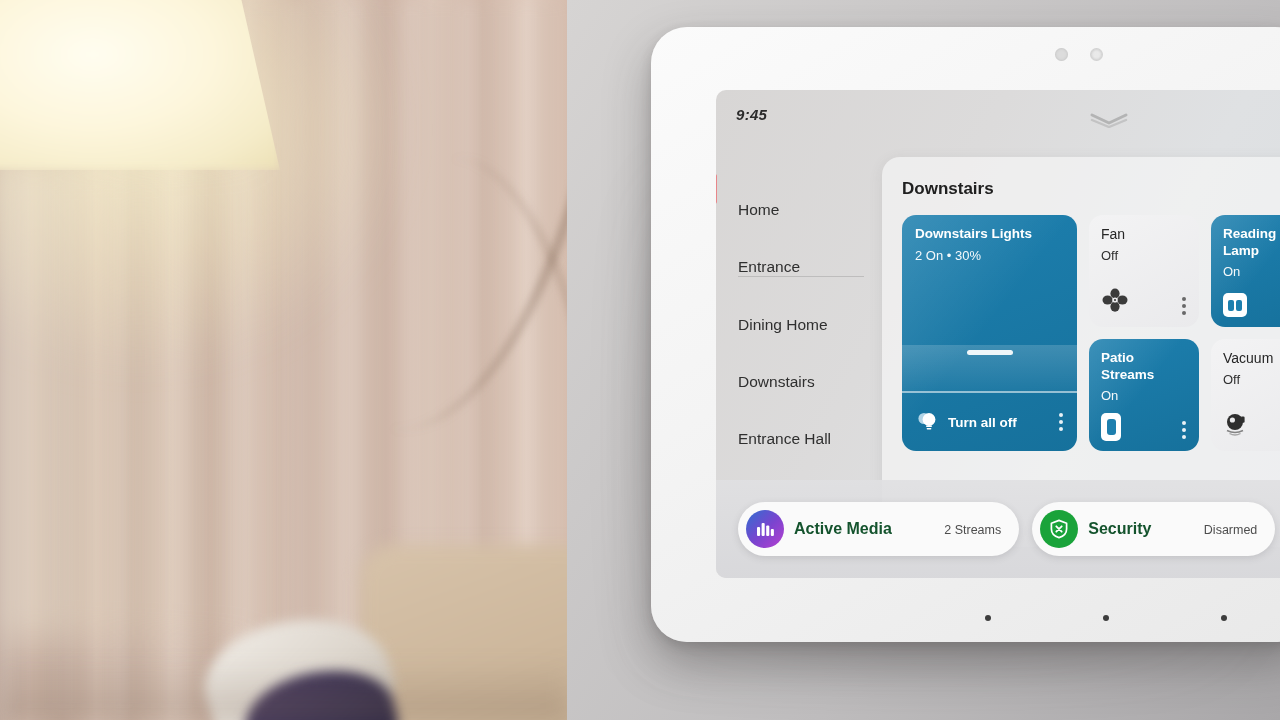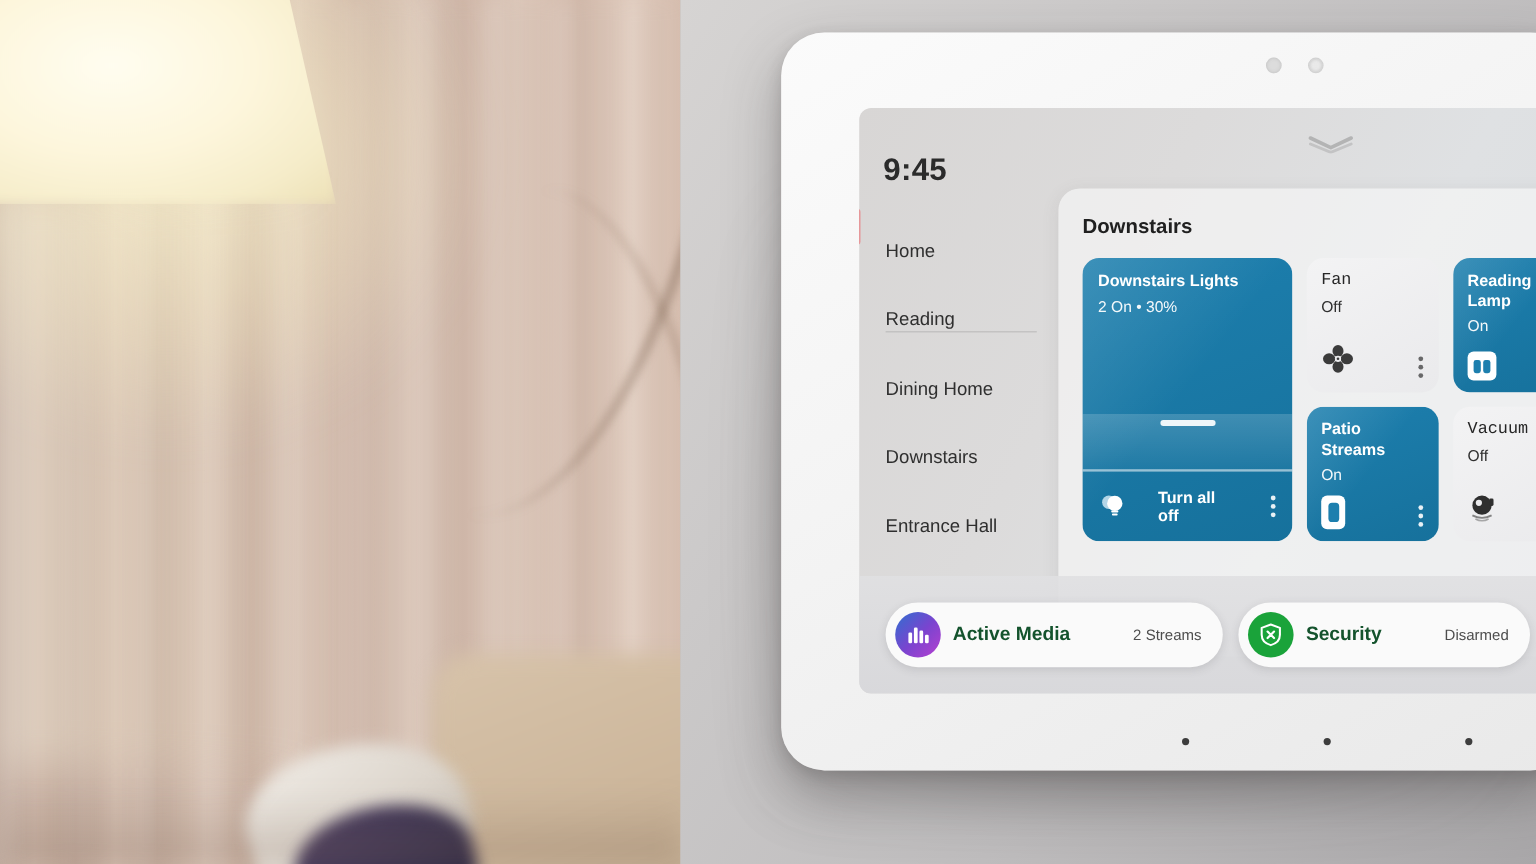--- a/index.html
+++ b/index.html
@@ -123,8 +123,8 @@
   }
   .statusbar { position: relative; height: 62px; }
   .clock {
-    position: absolute; left: 20px; top: 36px;
-    font-size: 26px; font-weight: 700; color: #2b2b2b; letter-spacing: .3px;
+    position: absolute; left: 20px; top: 16px;
+    font-size: 15px; font-weight: 700; color: #2b2b2b; letter-spacing: .3px; font-style: italic;
   }
   .pull-handle {
     position: absolute; left: 372px; top: 22px; width: 42px; height: 16px;

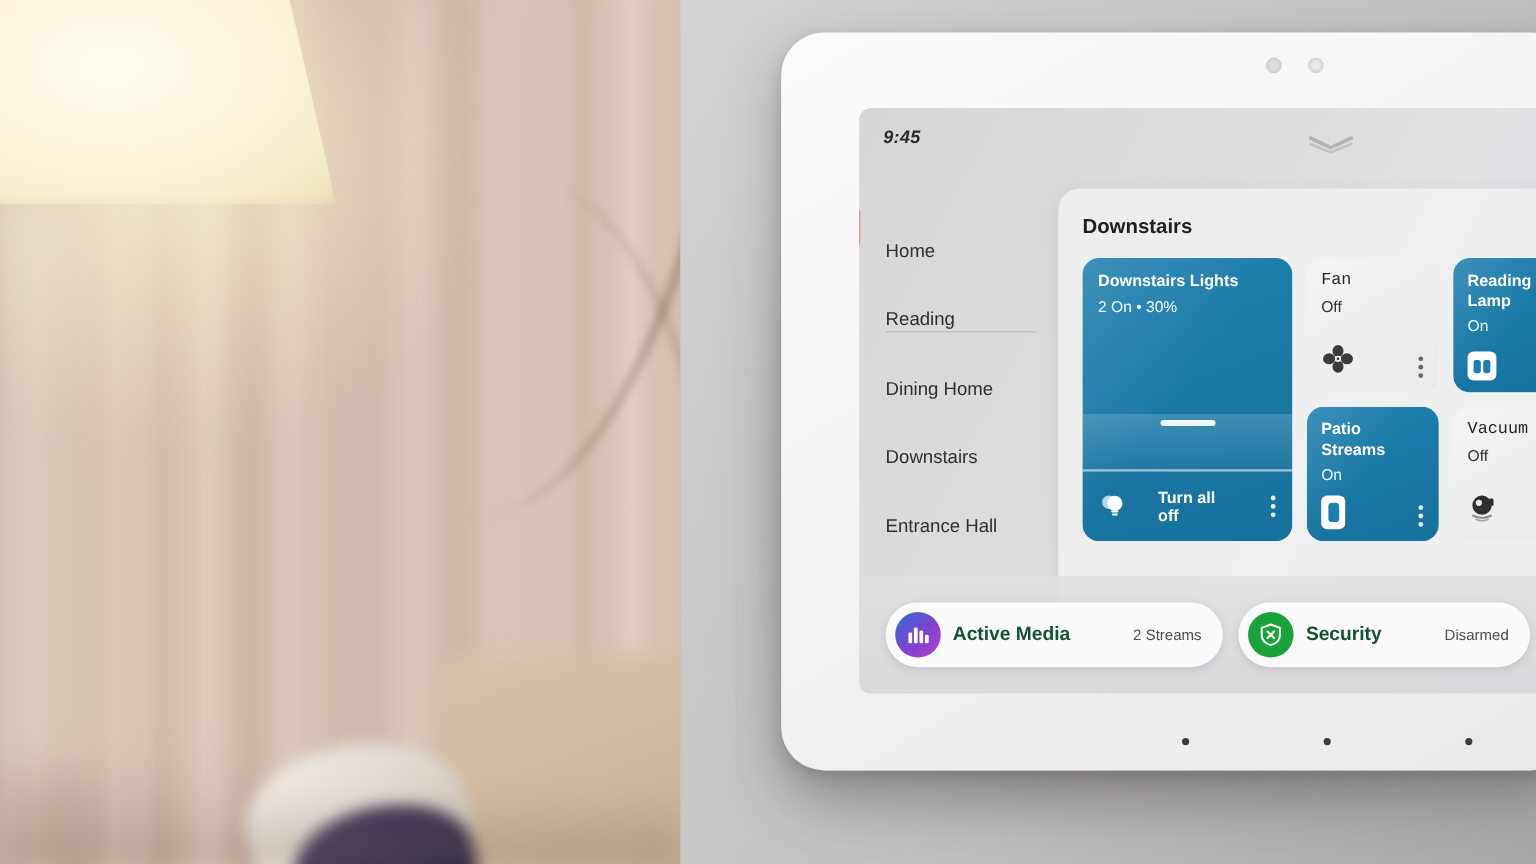--- a/index.html
+++ b/index.html
@@ -172,7 +172,7 @@
     color: #262626;
   }
   .tile-name { font-size: 13.5px; font-weight: 600; line-height: 1.24; }
-  .tile.pale .tile-name { font-weight: 400; font-size: 14px; font-family: Liberation Mono, monospace; }
+  .tile.pale .tile-name { font-weight: 400; font-size: 14px; }
   .tile-state { font-size: 13px; opacity: .95; margin-top: 5px; }
 
   

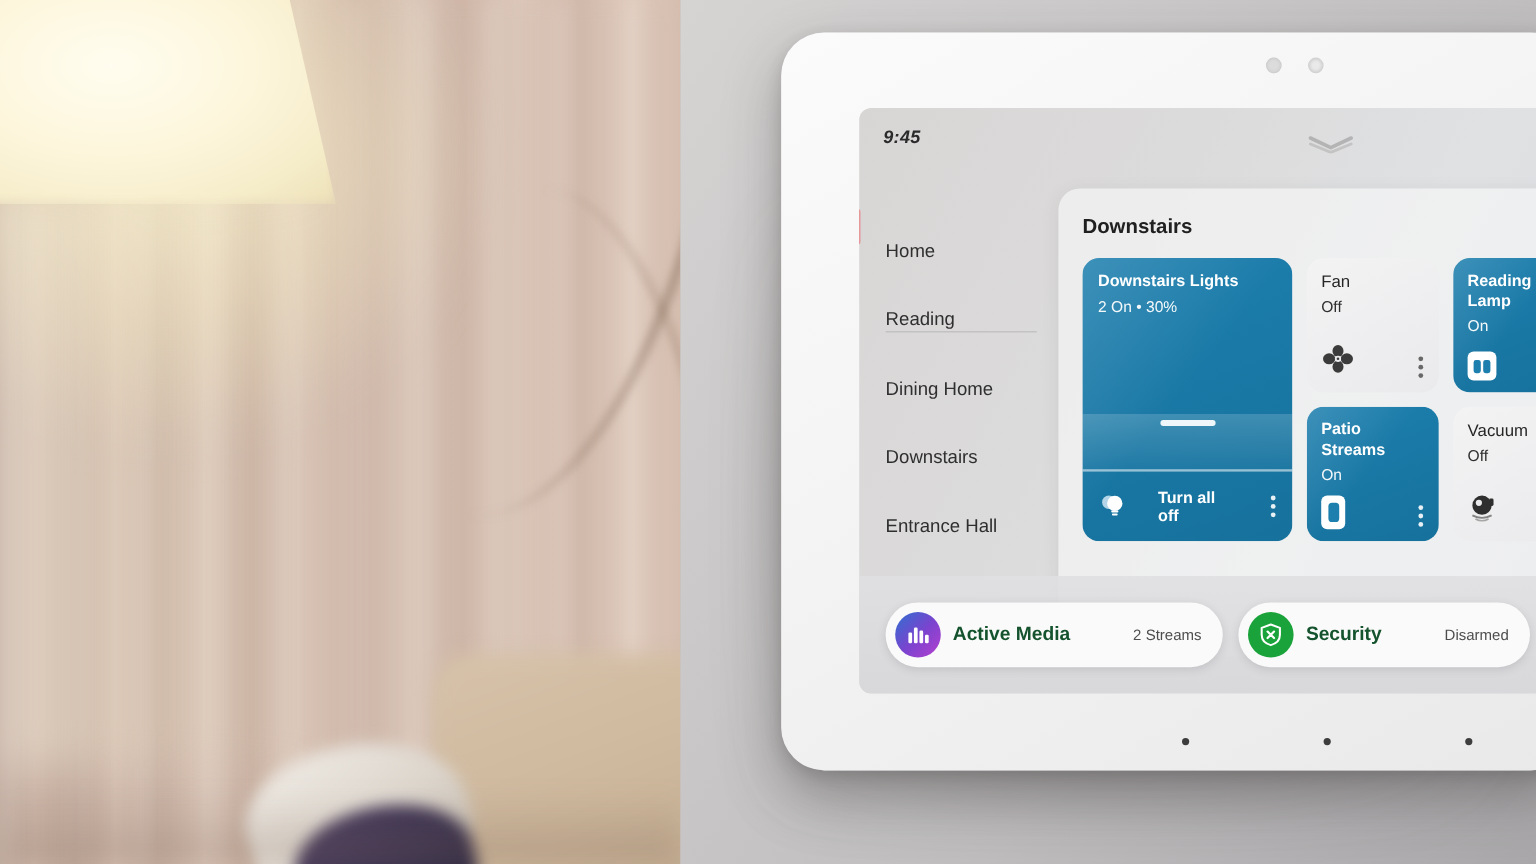--- a/index.html
+++ b/index.html
@@ -285,7 +285,7 @@
           <span>Home</span>
         </div>
         <div class="nav-item">
-          <span>Reading</span>
+          <span>Entrance</span>
         </div>
         <div class="nav-sep"></div>
         <div class="nav-item">

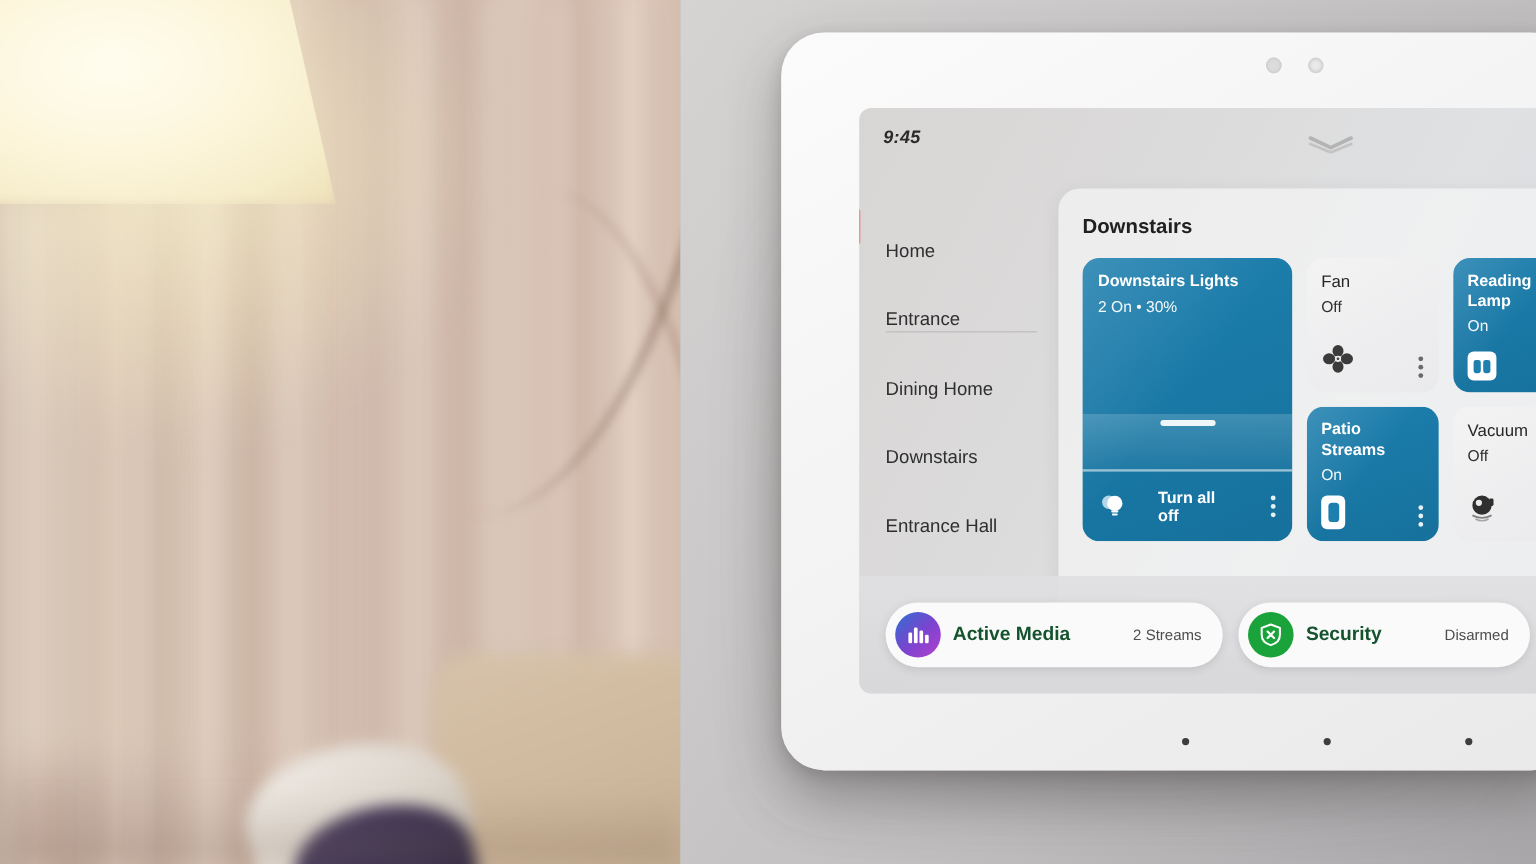--- a/index.html
+++ b/index.html
@@ -190,7 +190,7 @@
   }
   .dimmer .divider { height: 2px; background: rgba(255,255,255,0.55); }
   .dimmer .foot {
-    height: 58px; display: flex; align-items: center; gap: 26px; padding: 0 12px 0 13px;
+    height: 58px; display: flex; align-items: center; gap: 9px; padding: 0 12px 0 13px;
   }
   .foot-label { font-size: 13.5px; font-weight: 600; flex: 1 1 auto; }
 

